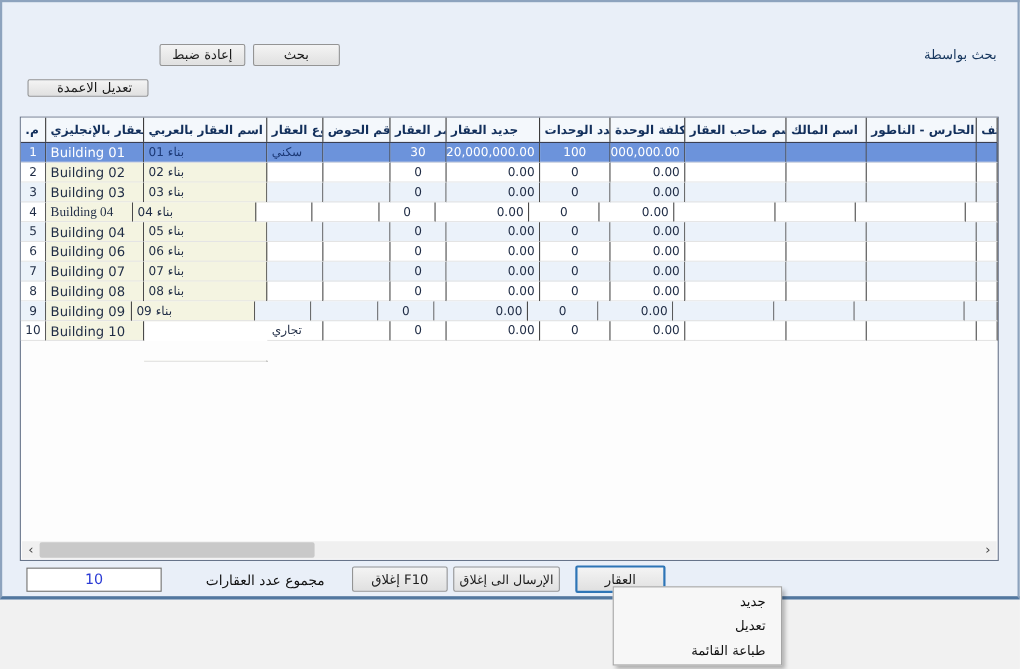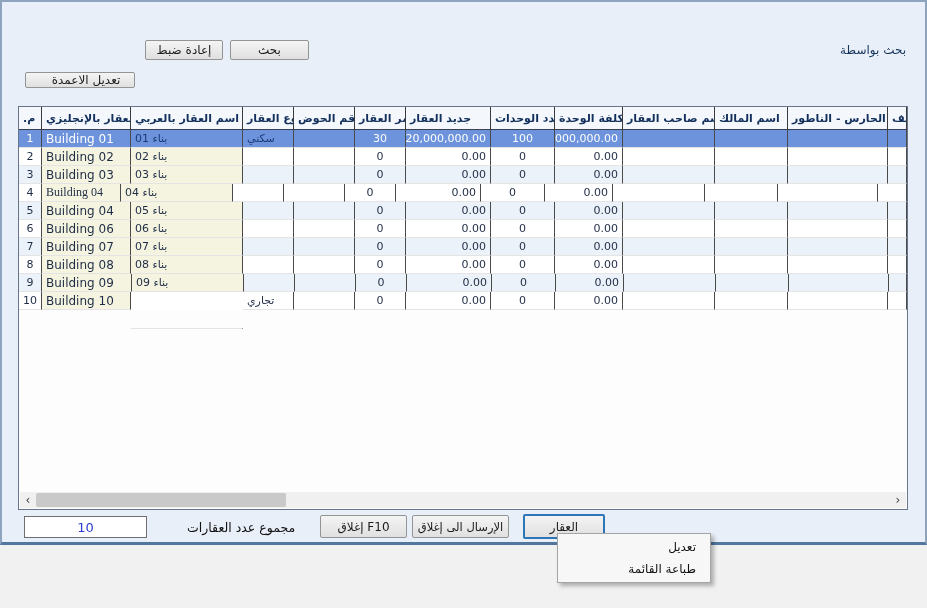--- a/index.html
+++ b/index.html
@@ -213,7 +213,7 @@
         </div>
         <div class="grow stripe">
           <div class="cell" style="width: 23px; justify-content: center;">9</div>
-          <div class="cell cream en" style="width: 90px; justify-content: flex-start; direction: ltr; text-align: center;">Building 09</div>
+          <div class="cell cream en" style="width: 78px; justify-content: flex-start; direction: ltr; text-align: center;">Building 09</div>
           <div class="cell cream darktext" style="width: 112px; justify-content: flex-start; direction: ltr;">بناء 09</div>
           <div class="cell darktext" style="width: 51px; justify-content: flex-start;"></div>
           <div class="cell" style="width: 61px; justify-content: flex-start;"></div>

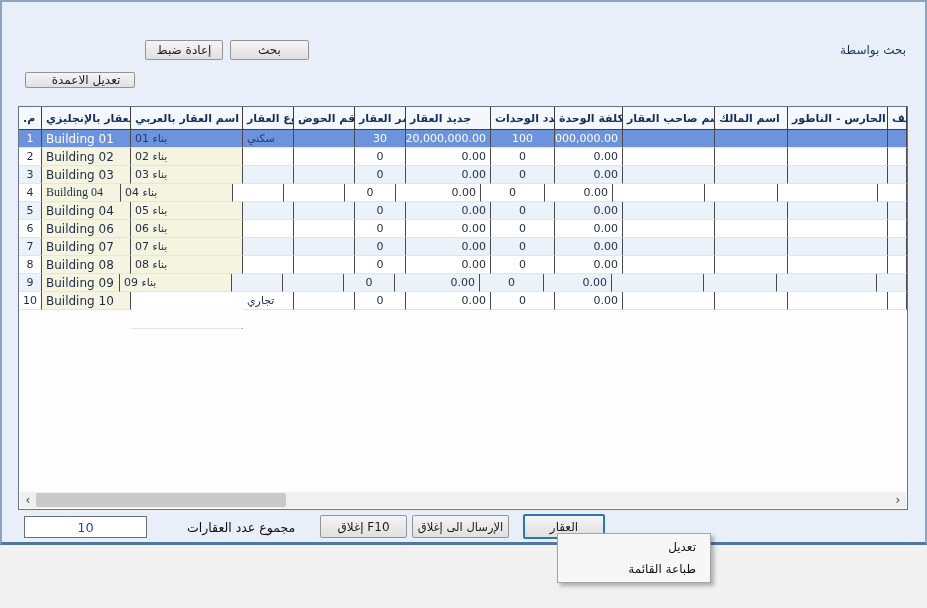--- a/index.html
+++ b/index.html
@@ -258,6 +258,7 @@
 </div>
 
 <div class="menu" id="ctxmenu">
+    <div class="menu-item">جديد</div>
     <div class="menu-item">تعديل</div>
     <div class="menu-item">طباعة القائمة</div>
   </div>

